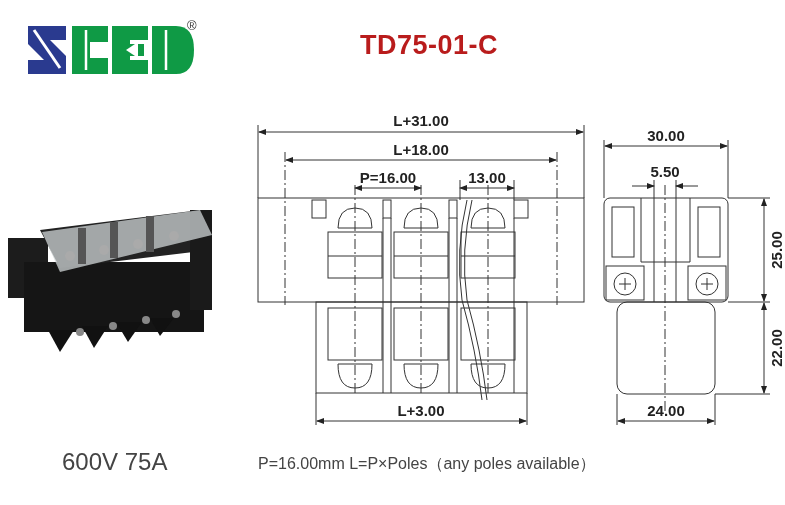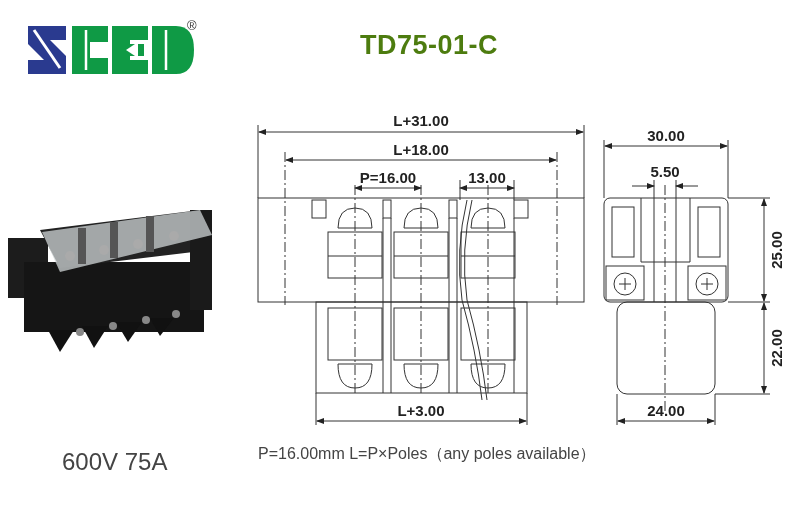--- a/index.html
+++ b/index.html
@@ -7,7 +7,7 @@
   .abs{position:absolute;}
   .logo{left:26px;top:22px;width:170px;height:56px;}
   .logo-reg{left:187px;top:18px;font-size:13px;color:#333;}
-  .title{left:360px;top:30px;font-size:27px;font-weight:bold;color:#4d7c0f;letter-spacing:0.5px;text-align:center;}
+  .title{left:360px;top:30px;font-size:27px;font-weight:bold;color:#b91c1c;letter-spacing:0.5px;text-align:center;}
   .rating{left:62px;top:448px;font-size:24px;color:#444;}
   .note{left:258px;top:444px;font-size:16px;color:#444;}
   svg.draw{left:0;top:0;}

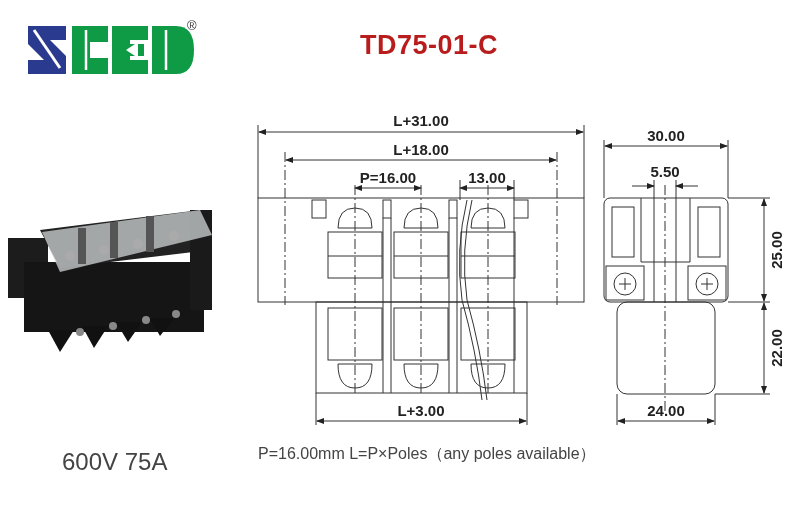--- a/index.html
+++ b/index.html
@@ -9,7 +9,7 @@
   .logo-reg{left:187px;top:18px;font-size:13px;color:#333;}
   .title{left:360px;top:30px;font-size:27px;font-weight:bold;color:#b91c1c;letter-spacing:0.5px;text-align:center;}
   .rating{left:62px;top:448px;font-size:24px;color:#444;}
-  .note{left:258px;top:444px;font-size:16px;color:#444;}
+  .note{left:258px;top:454px;font-size:16px;color:#444;}
   svg.draw{left:0;top:0;}
   .dim{font-family:"Liberation Sans",sans-serif;font-weight:bold;font-size:15px;fill:#222;}
 </style>

